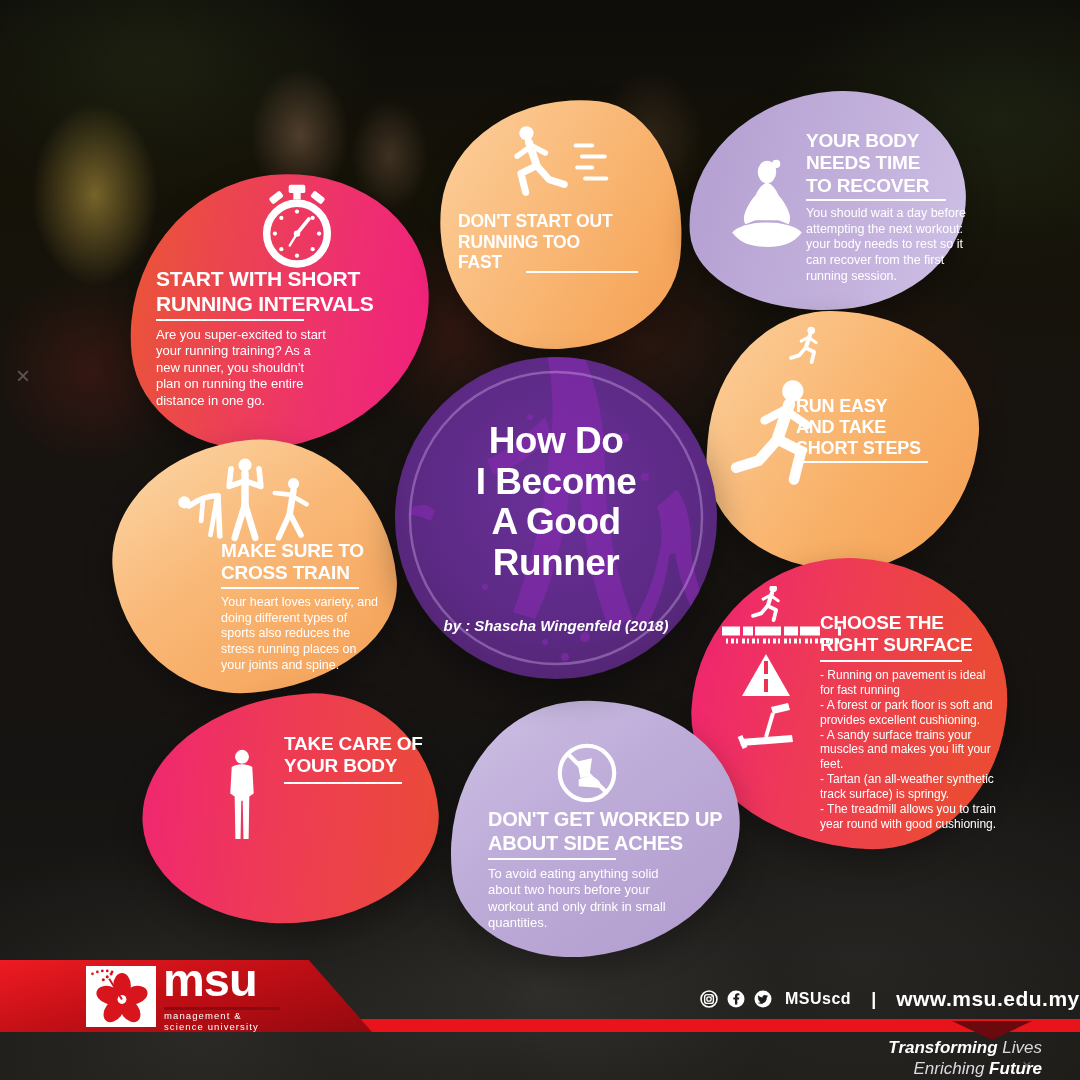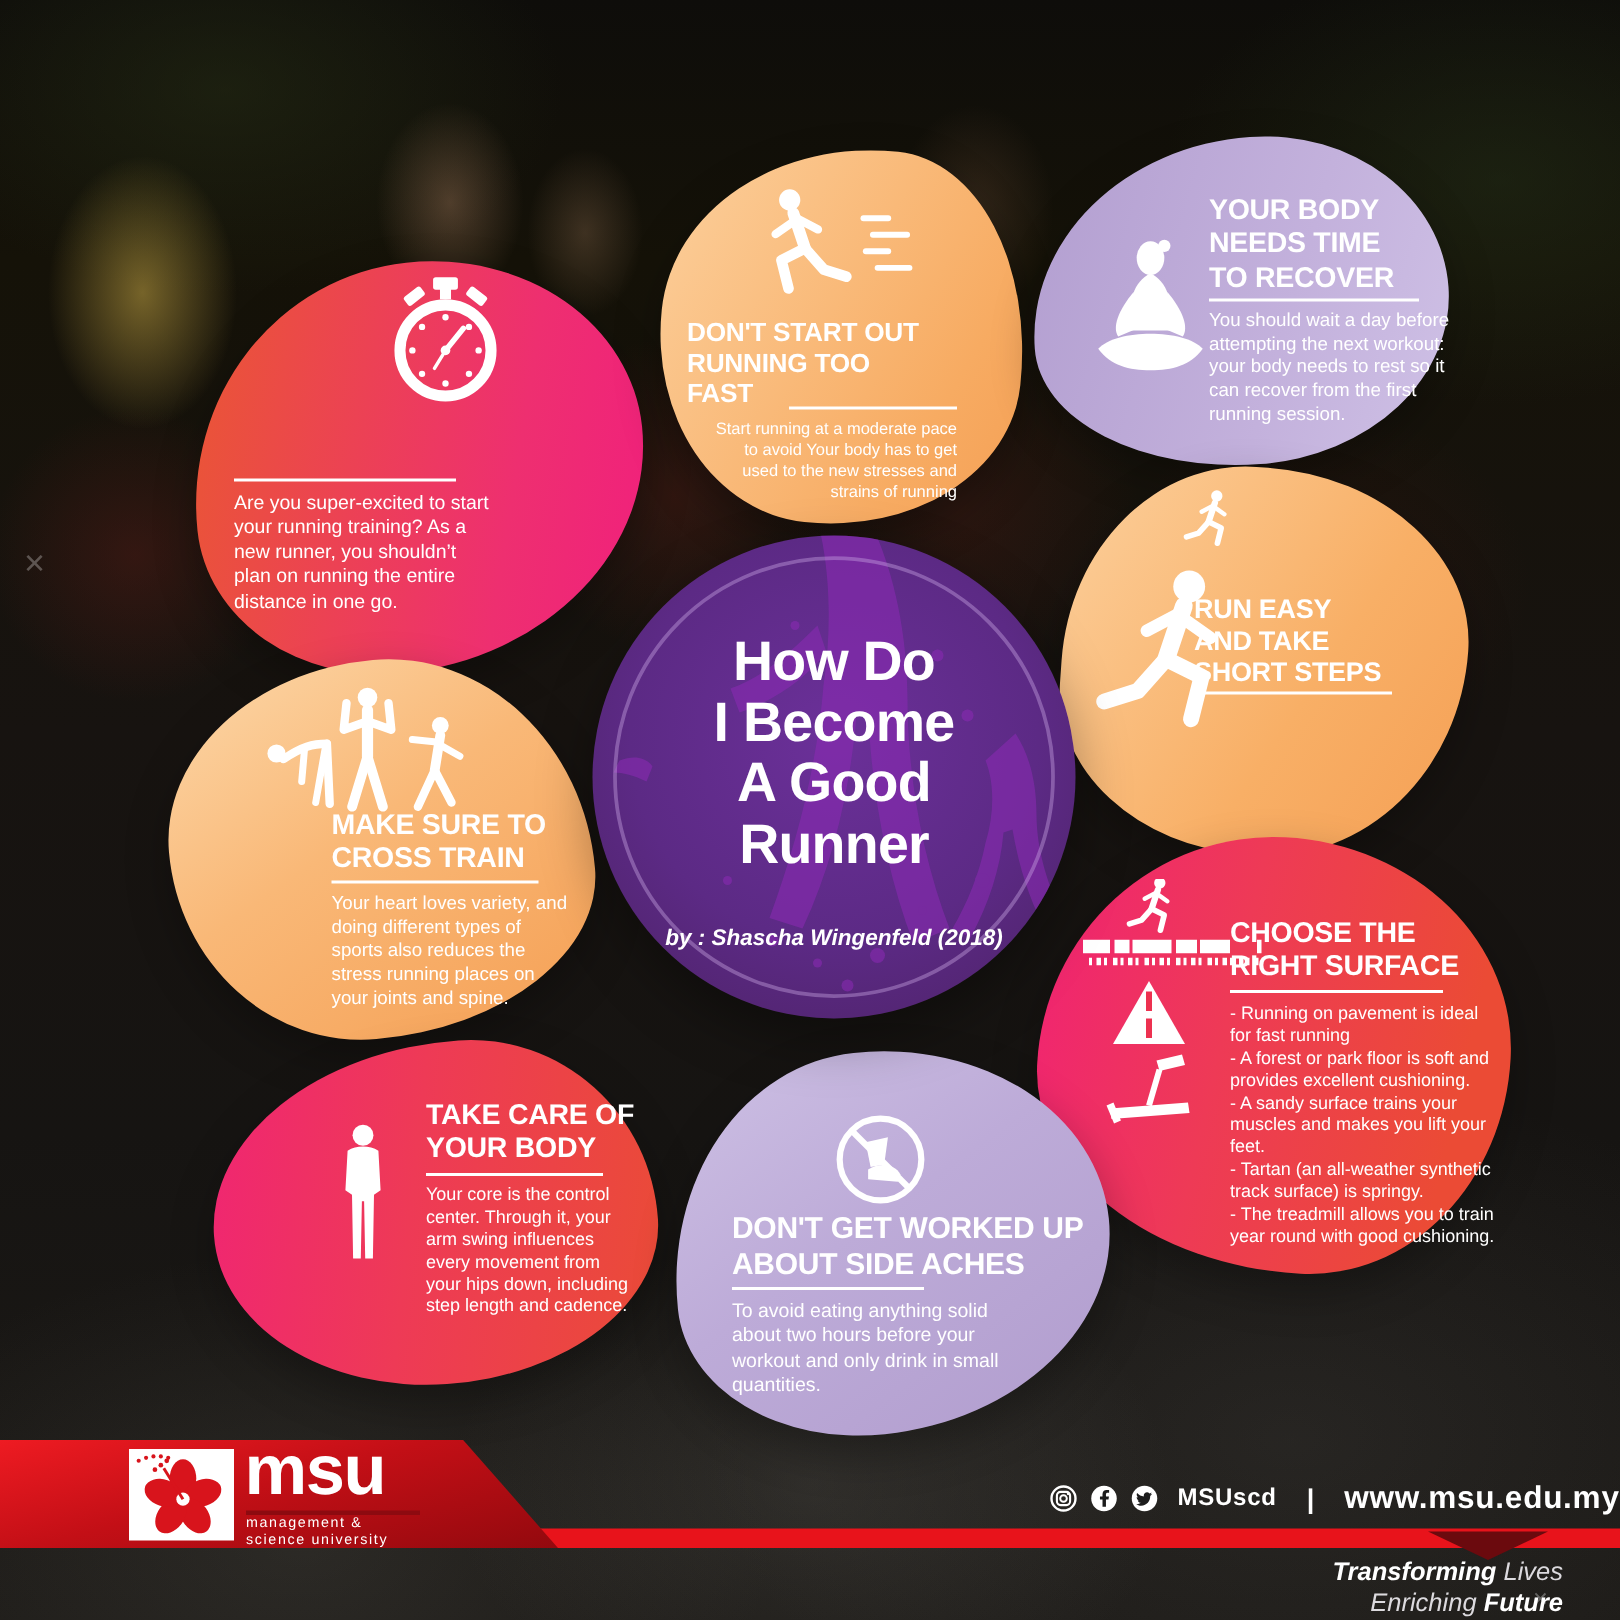--- a/index.html
+++ b/index.html
@@ -168,6 +168,8 @@
       <path d="M50,55 L42,68" stroke="#fff" stroke-width="2.5" stroke-linecap="round"></path>
       <circle cx="50" cy="55" r="3.5" fill="#fff"></circle>
     </svg>
+    <h2 class="title">START WITH SHORT
+RUNNING INTERVALS</h2>
     <div class="rule"></div>
     <p class="body">Are you super-excited to start your running training? As a new runner, you shouldn’t plan on running the entire distance in one go.</p>
   </div>

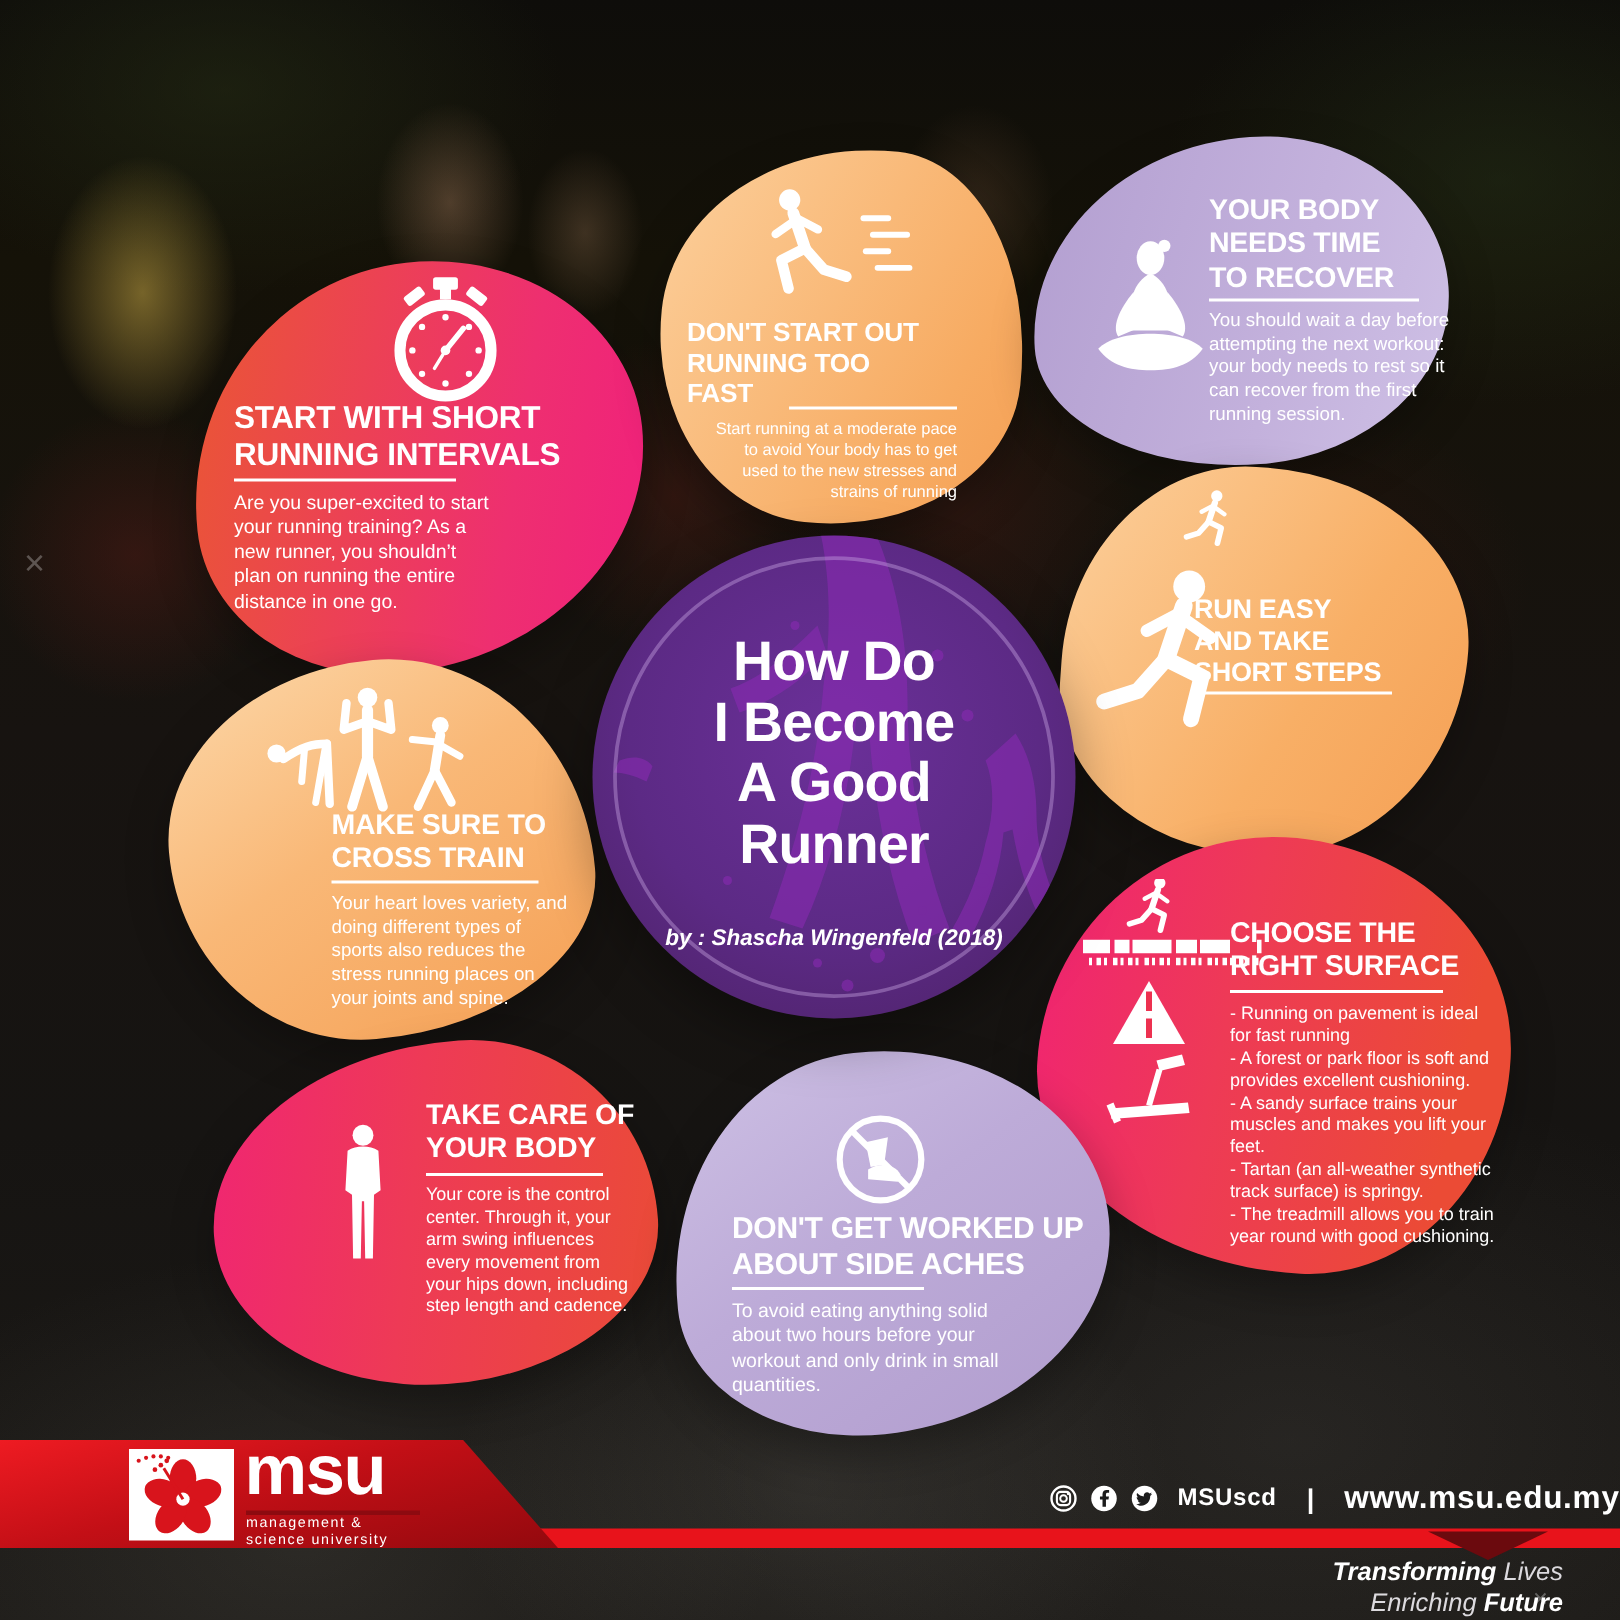--- a/index.html
+++ b/index.html
@@ -189,7 +189,6 @@
 RUNNING TOO
 FAST</h2>
     <div class="rule"></div>
-    <p class="body">Start running at a moderate pace to avoid Your body has to get used to the new stresses and strains of running</p>
   </div>
 
   <div class="card c3">

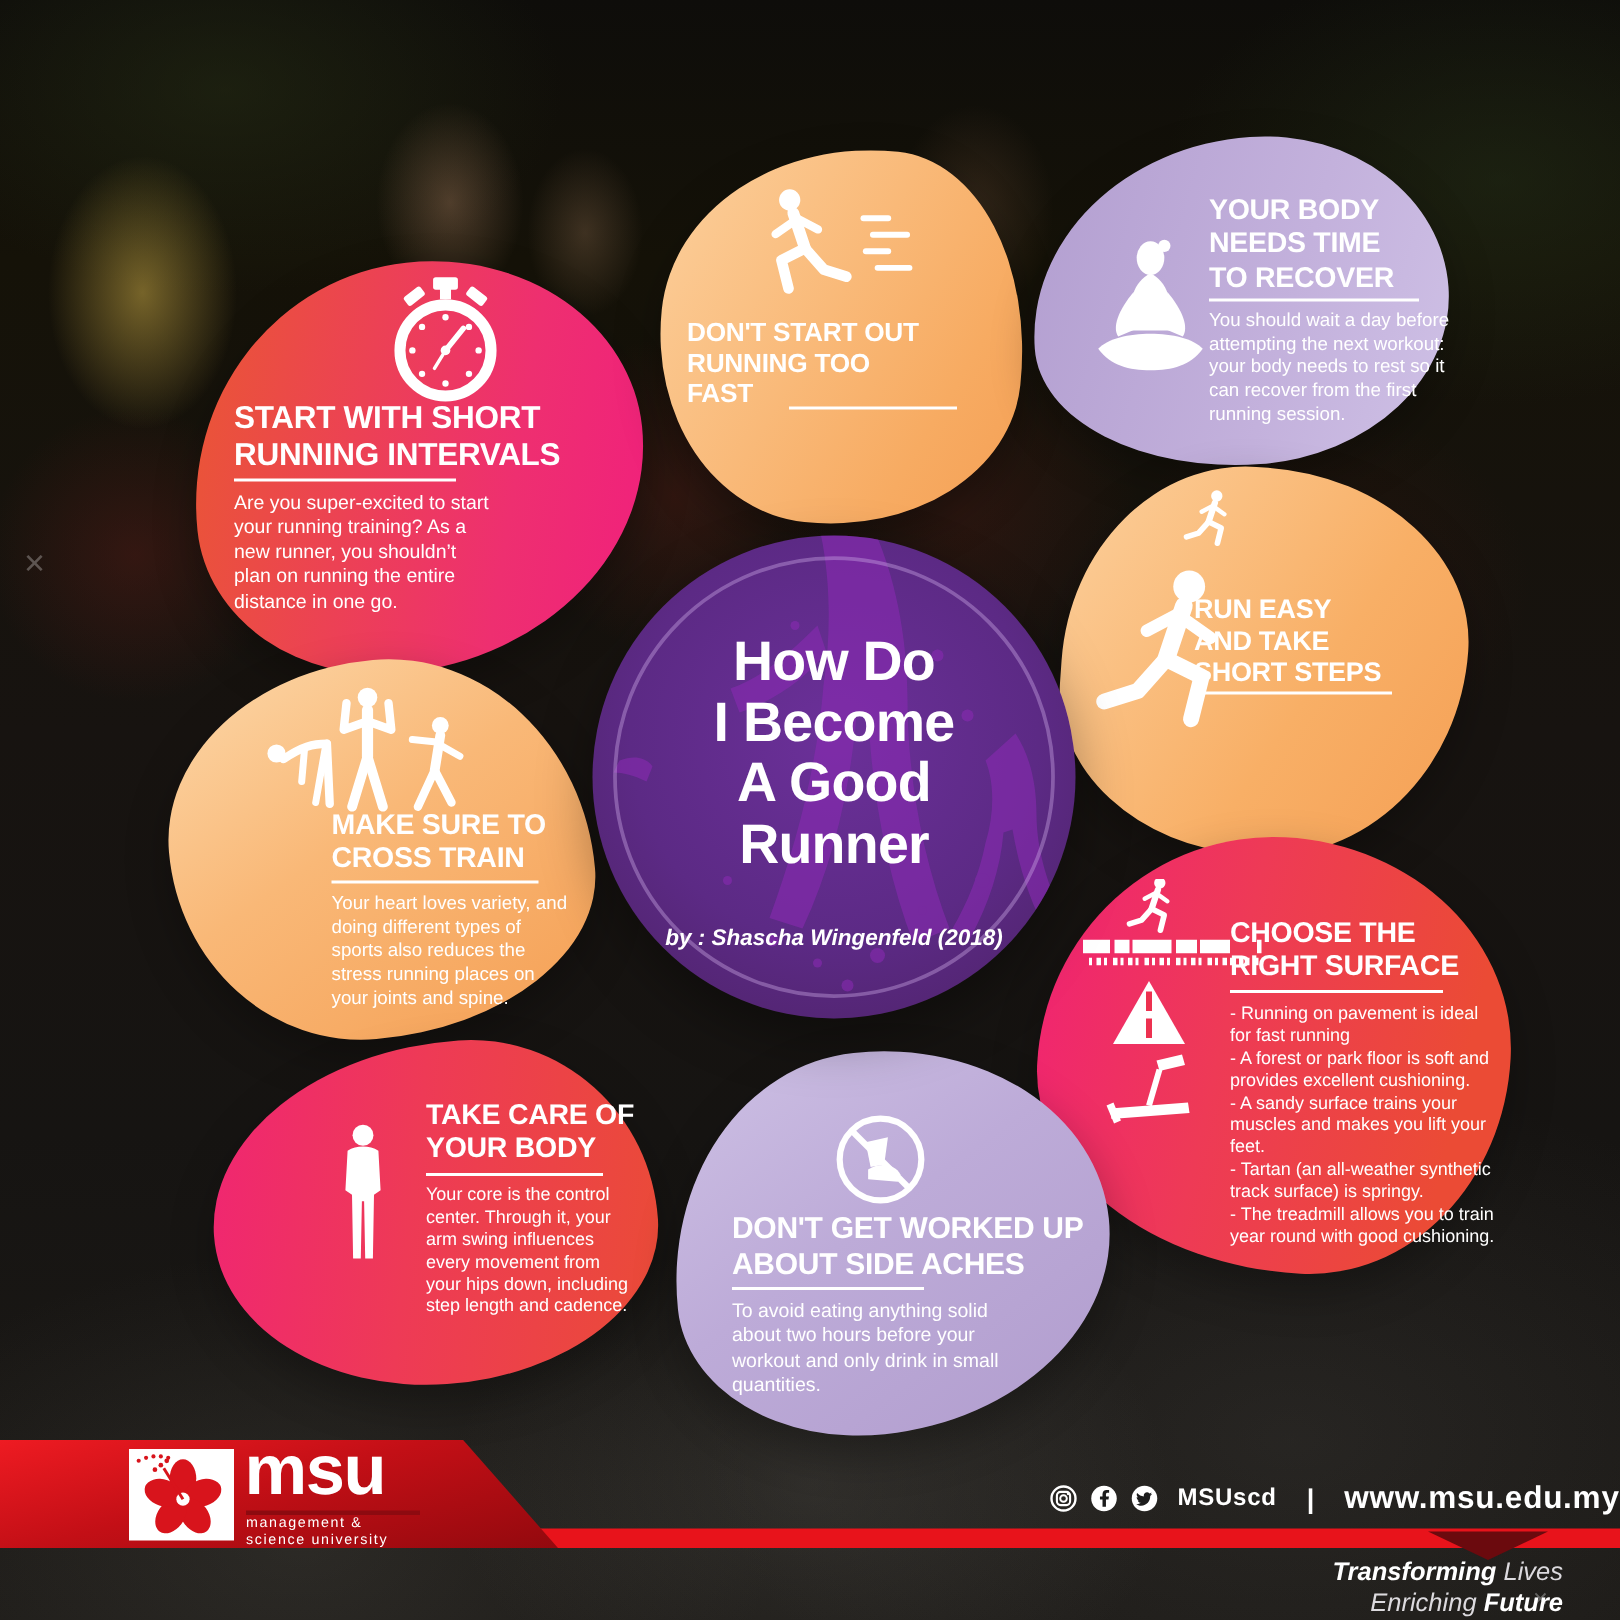--- a/index.html
+++ b/index.html
@@ -285,7 +285,6 @@
     <h2 class="title">TAKE CARE OF
 YOUR BODY</h2>
     <div class="rule"></div>
-    <p class="body">Your core is the control center. Through it, your arm swing influences every movement from your hips down, including step length and cadence.</p>
   </div>
 
   <div class="card c8">

